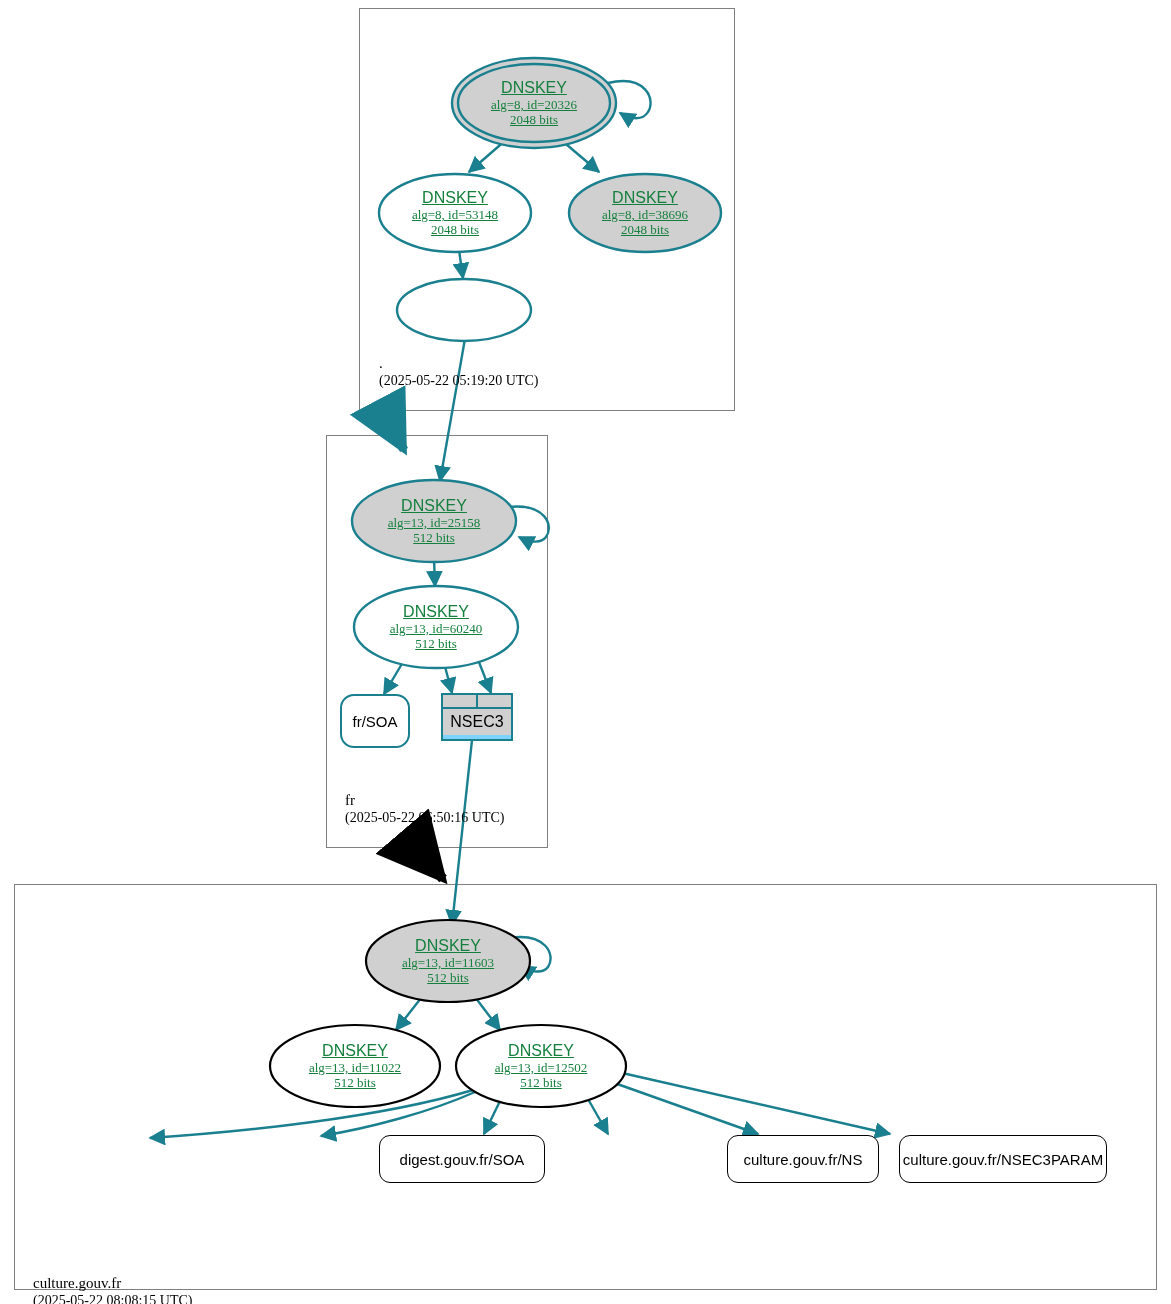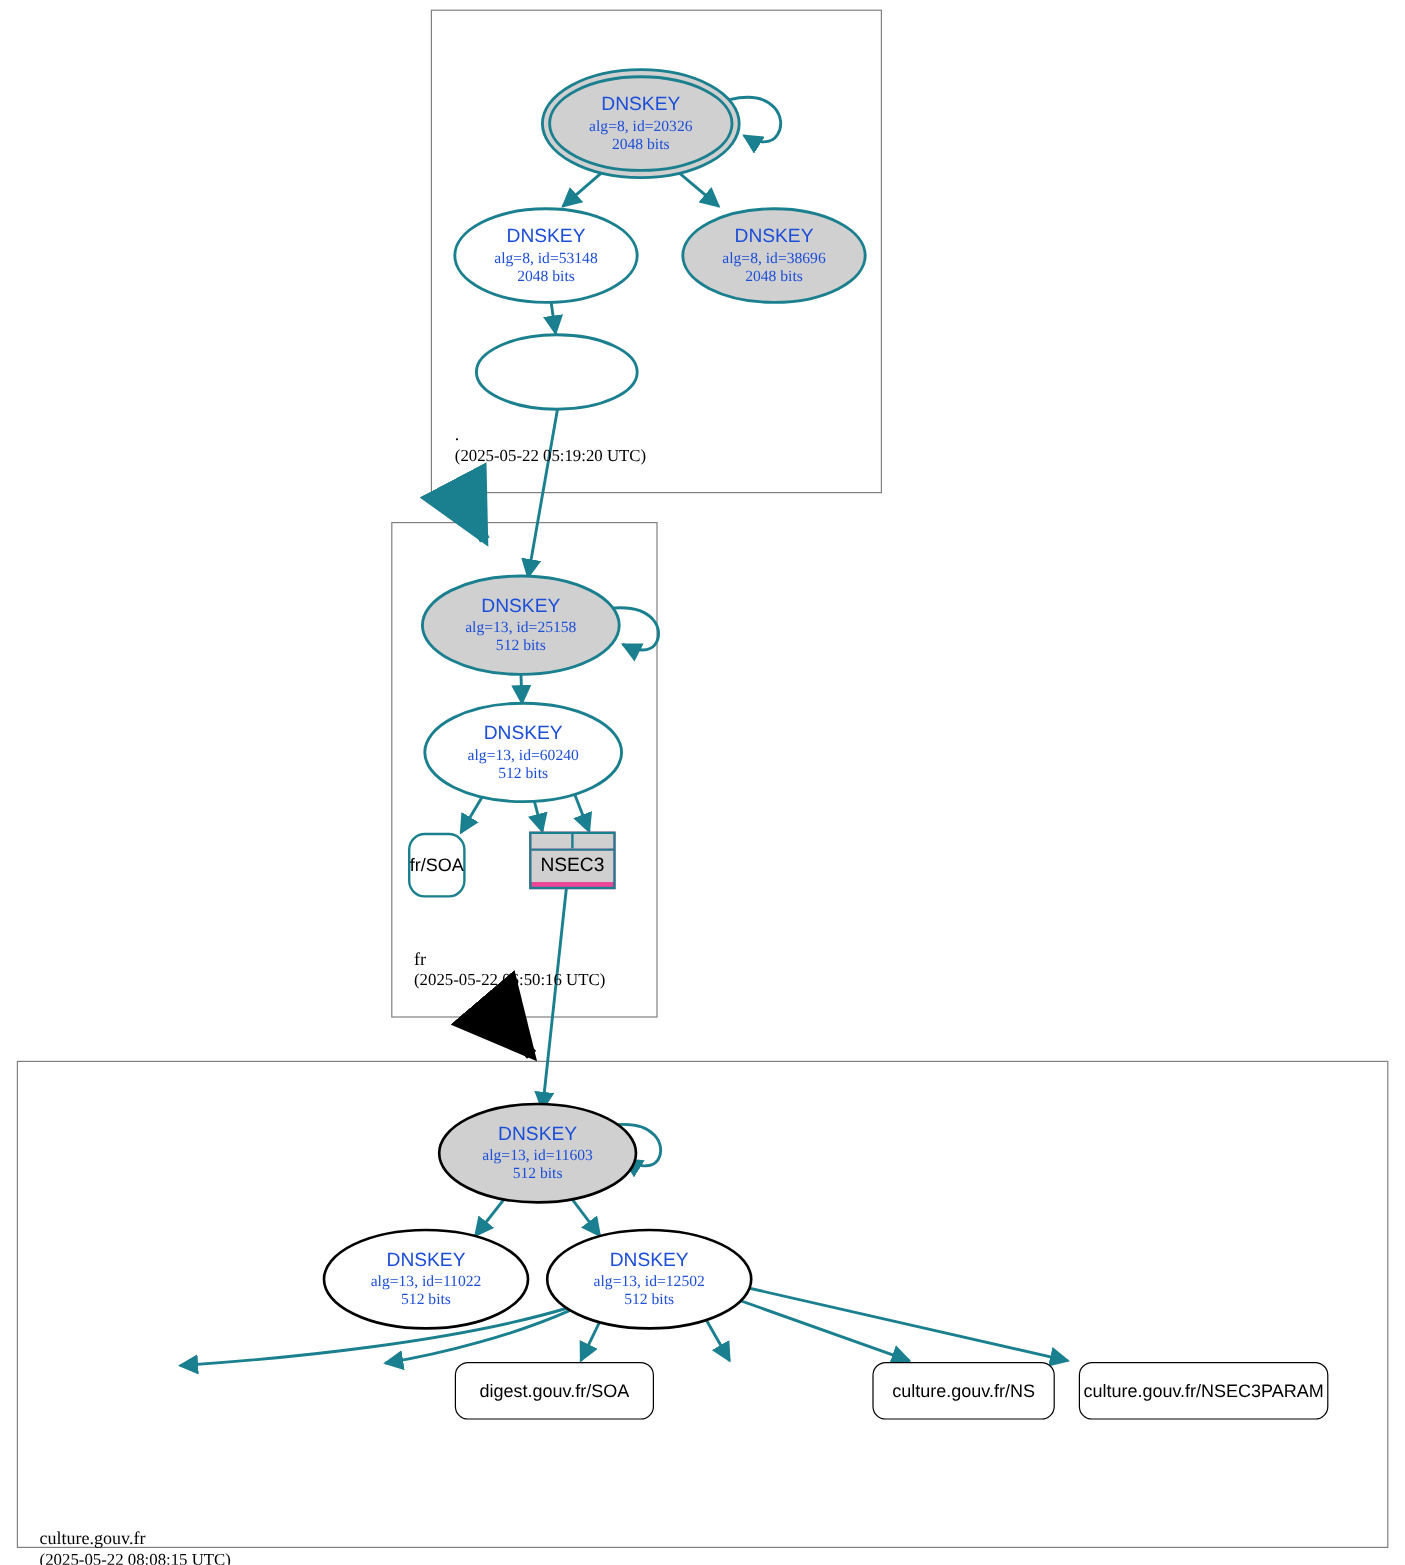--- a/index.html
+++ b/index.html
@@ -11,8 +11,8 @@
   .zonelabel{position:absolute;font-family:"Liberation Serif",serif;color:#000;white-space:nowrap;}
   .zonelabel .zname{font-size:15px;line-height:17px;}
   .zonelabel .ztime{font-size:14px;line-height:17px;}
-  .ellipse-label{position:absolute;text-align:center;white-space:nowrap;color:#1d4ed8;
-                 pointer-events:none;}
+  .ellipse-label{position:absolute;text-align:center;white-space:nowrap;color:#15803d;
+                 pointer-events:none;text-decoration:underline;}
   .ellipse-label .t1{font-family:"Liberation Sans",sans-serif;font-size:16px;line-height:19px;display:block;}
   .ellipse-label .t2{font-family:"Liberation Serif",serif;font-size:13px;line-height:15px;display:block;}
   .ellipse-label .t3{font-family:"Liberation Serif",serif;font-size:13px;line-height:15px;display:block;}

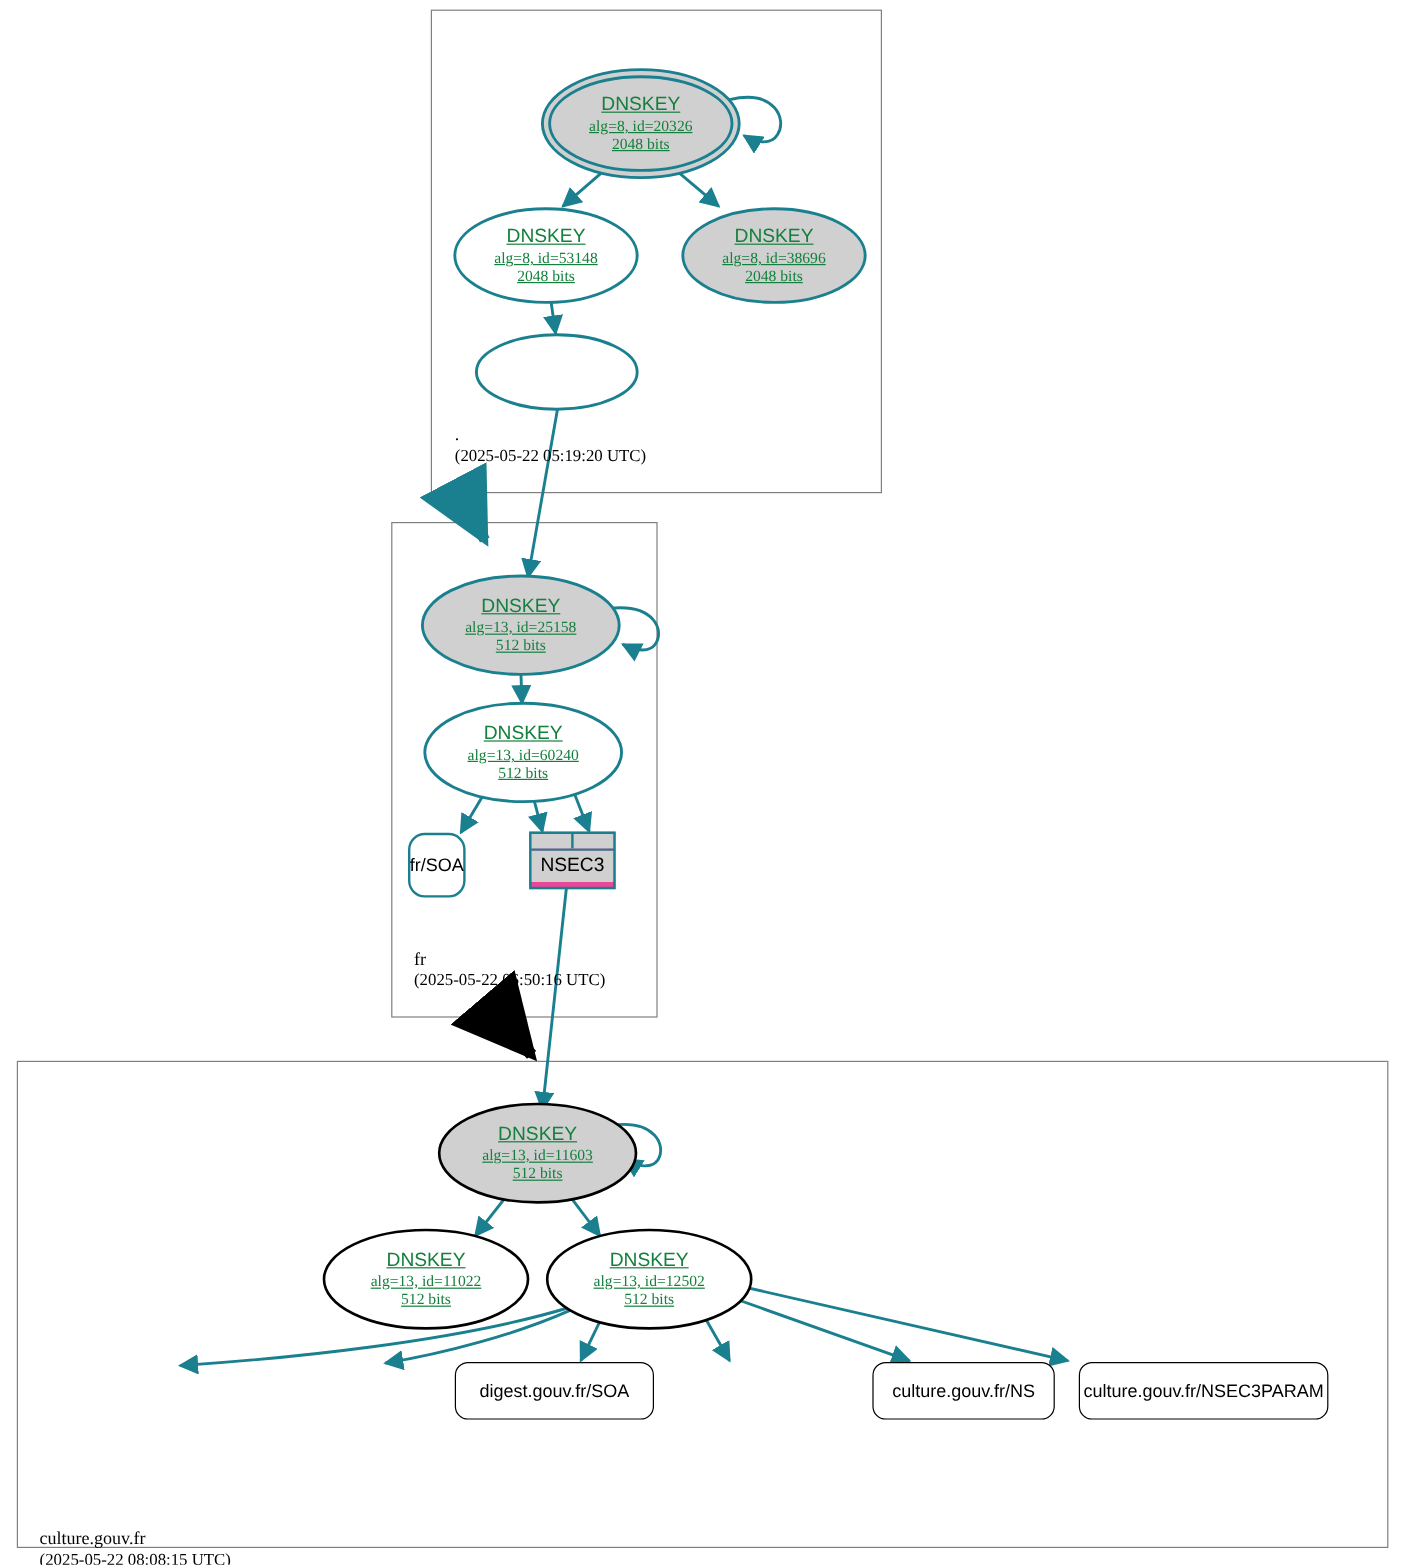--- a/index.html
+++ b/index.html
@@ -138,7 +138,7 @@
     <span class="t3">512 bits</span>
   </div>
 
-  <div class="rrbox teal" style="left:340px;top:694px;width:48px;height:54px;border-width:2.4px;border-radius:14px;">fr/SOA</div>
+  <div class="rrbox teal" style="left:340px;top:694px;width:70px;height:54px;border-width:2.4px;border-radius:14px;">fr/SOA</div>
 
   <div class="nsec3" style="left:441px;top:693px;width:72px;height:48px;">
     <div class="cells">

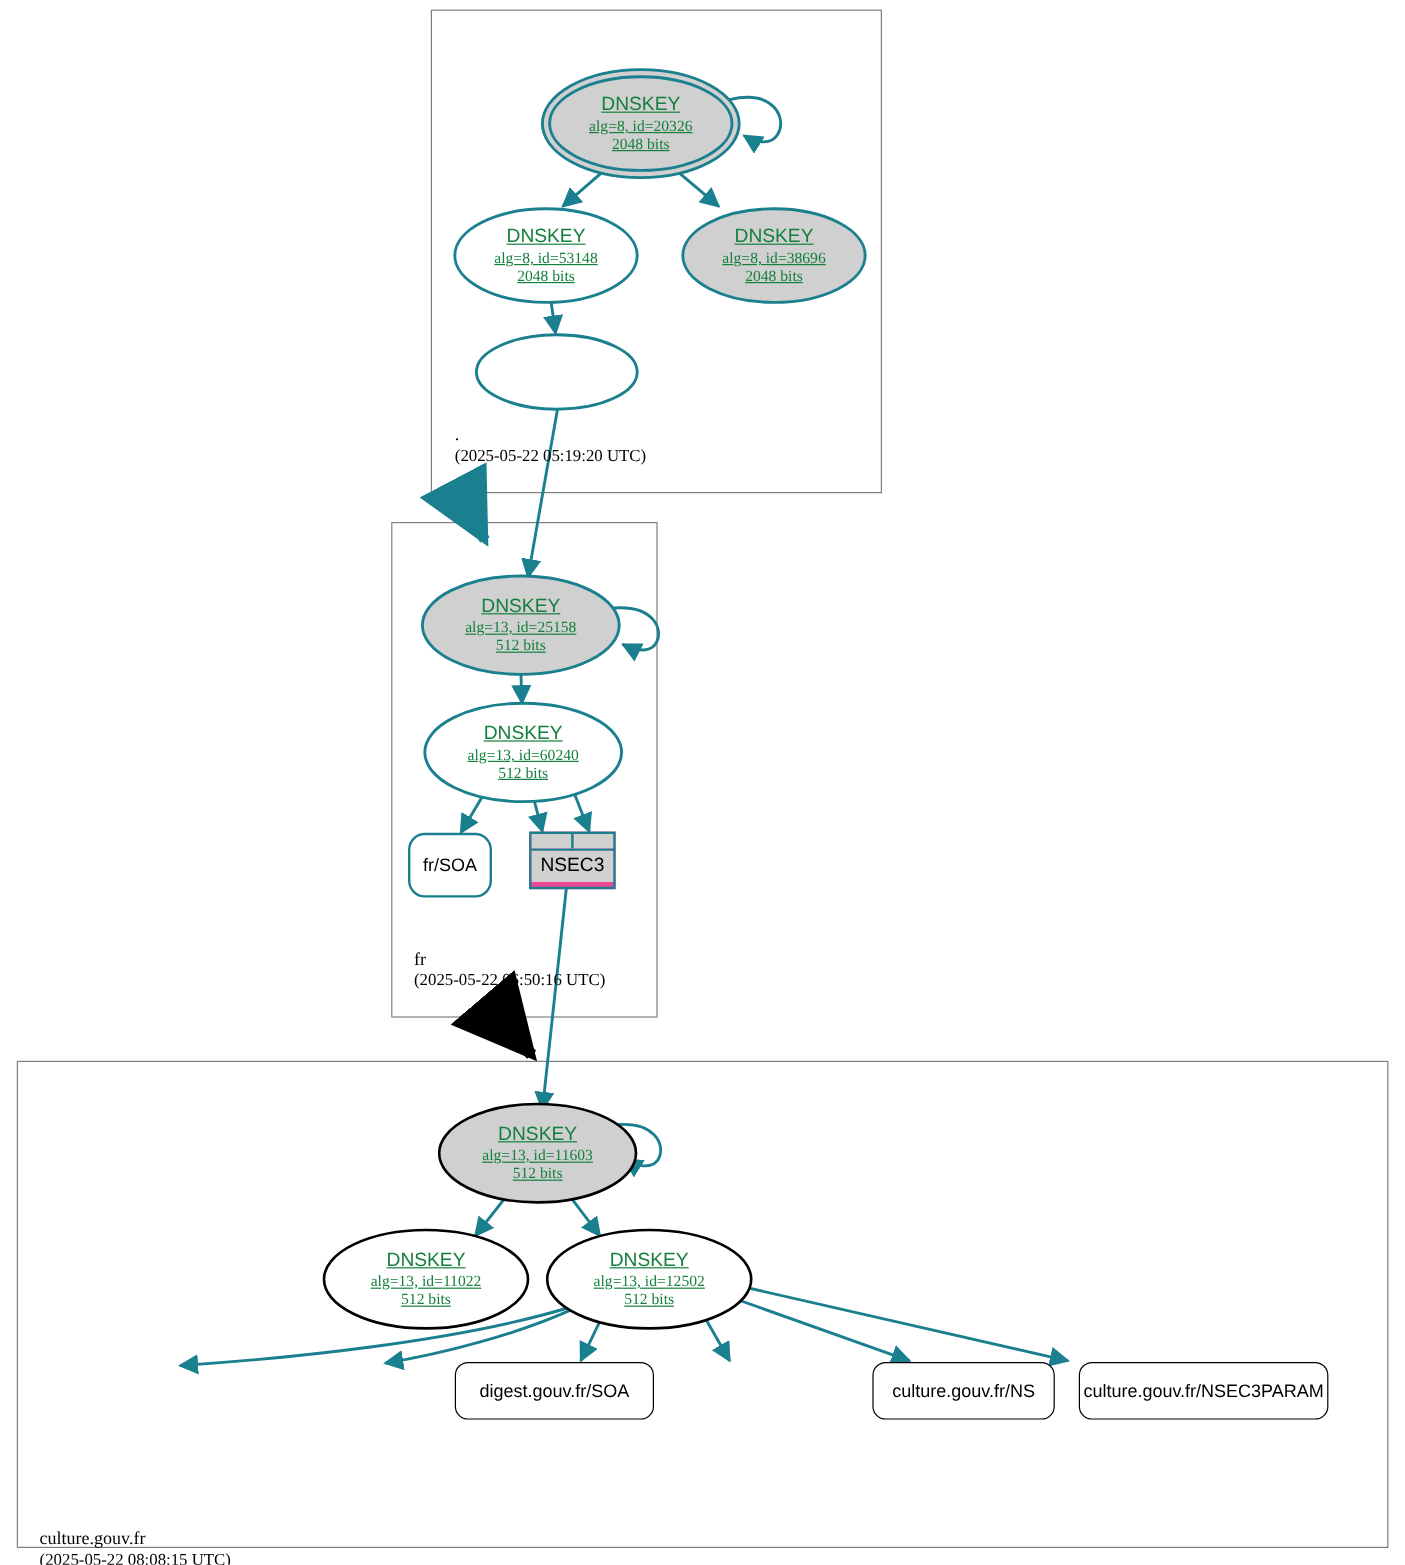--- a/index.html
+++ b/index.html
@@ -22,7 +22,7 @@
          background:#fff;display:flex;align-items:center;justify-content:center;
          font-family:"Liberation Sans",sans-serif;font-size:15px;color:#000;}
   .rrbox.teal{border-color:#1a7f8e;}
-  .nsec3{position:absolute;box-sizing:border-box;border:2.5px solid #1a7f8e;background:#ec4899;}
+  .nsec3{position:absolute;box-sizing:border-box;border:2.5px solid #1a7f8e;background:#7dd3fc;}
   .nsec3 .cells{display:flex;height:12px;border-bottom:2.5px solid #1a7f8e;}
   .nsec3 .cells .c{flex:1;background:#d0d0d0;}
   .nsec3 .cells .c+.c{border-left:2.5px solid #1a7f8e;}

